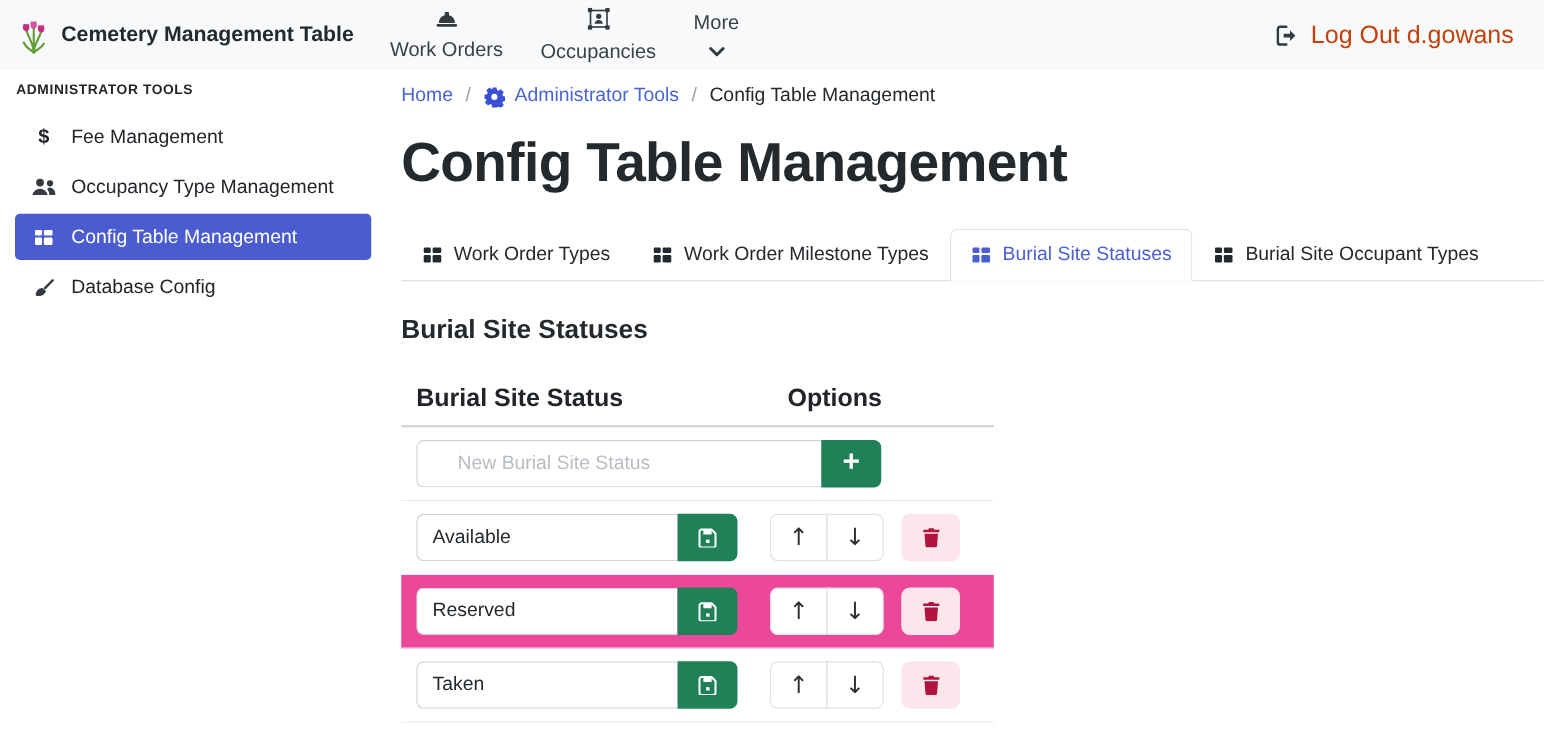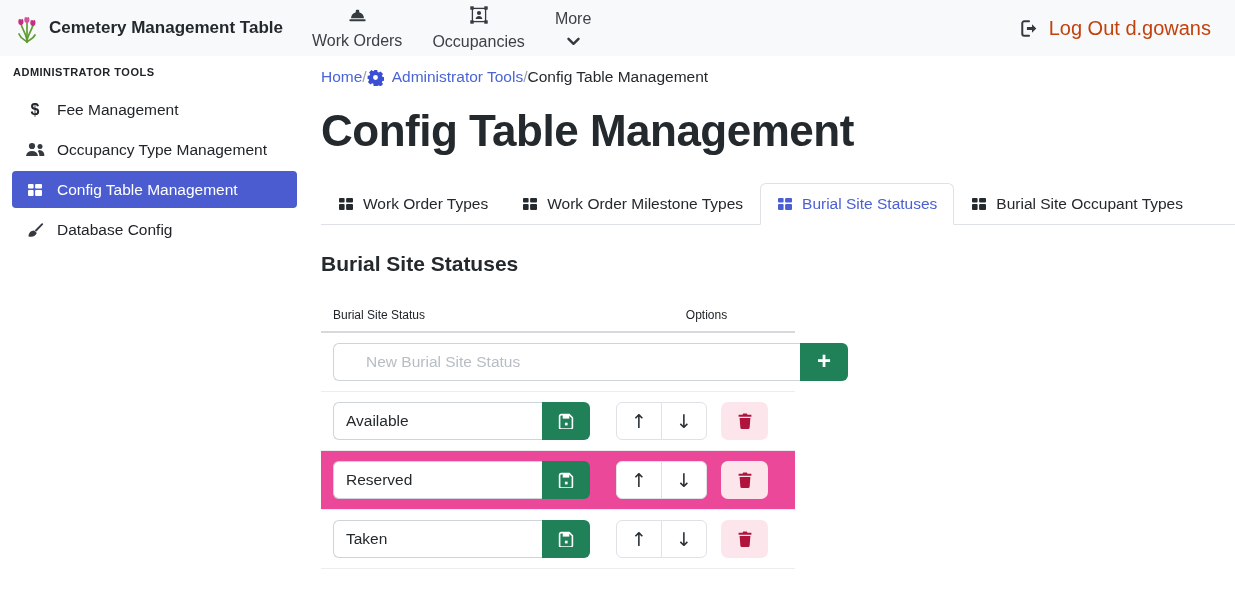--- a/index.html
+++ b/index.html
@@ -29,7 +29,7 @@
 
   
   .main { flex:1; padding-left:12px; }
-  .breadcrumb { display:flex; align-items:center; margin-top:9px; font-size:15.5px; line-height:24px; }
+  .breadcrumb { display:flex; align-items:center; gap:10px; margin-top:9px; font-size:15.5px; line-height:24px; }
   .crumb-link { color:#4a64d6; text-decoration:none; display:flex; align-items:center; gap:8px; cursor:pointer; }
   .crumb-sep { color:#9aa0a6; }
   .crumb-current { color:#24292d; }

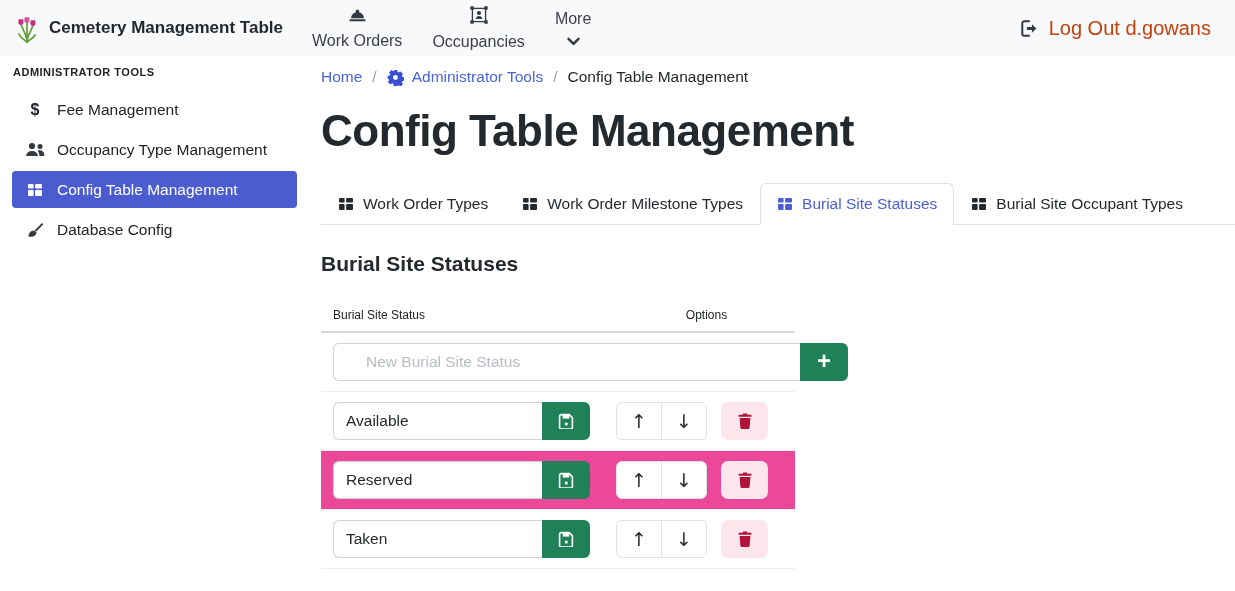--- a/index.html
+++ b/index.html
@@ -46,7 +46,7 @@
 
   
   .cfg-table { width:474px; }
-  .cfg-head { display:flex; padding:8px 12px 9px; border-bottom:2px solid #d6d9dc; font-weight:400; font-size:12px; }
+  .cfg-head { display:flex; padding:8px 12px 9px; border-bottom:2px solid #d6d9dc; font-weight:700; font-size:20px; }
   .col-status { width:297px; }
   .col-options { width:153px; text-align:center; }
 

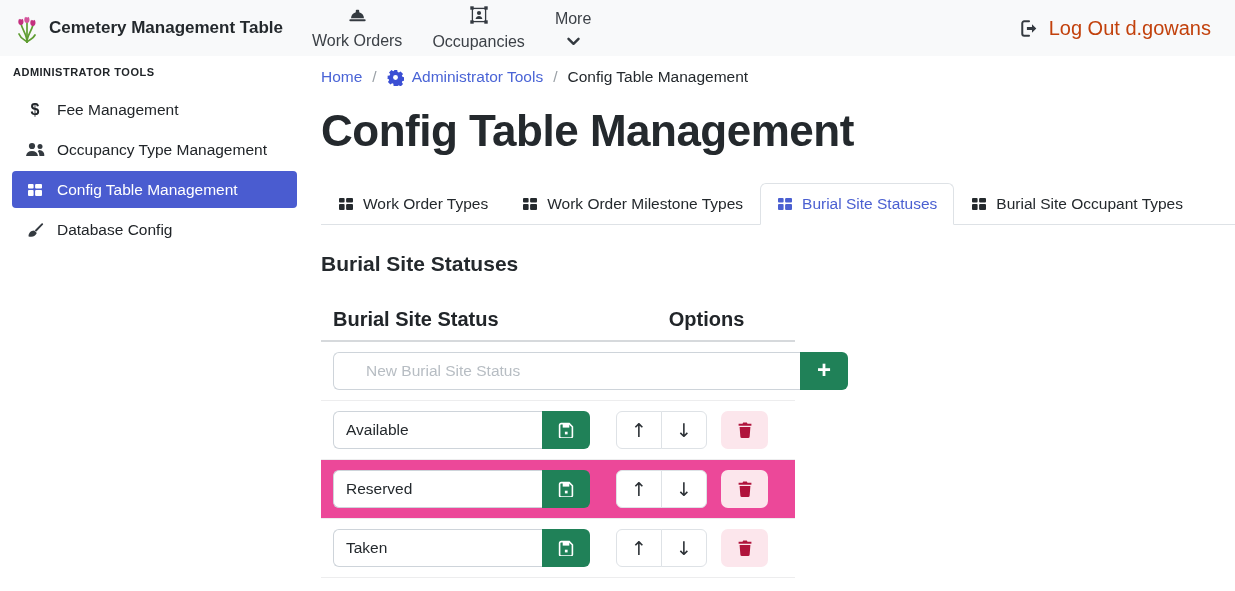--- a/index.html
+++ b/index.html
@@ -48,7 +48,7 @@
   .cfg-table { width:474px; }
   .cfg-head { display:flex; padding:8px 12px 9px; border-bottom:2px solid #d6d9dc; font-weight:700; font-size:20px; }
   .col-status { width:297px; }
-  .col-options { width:153px; text-align:center; }
+  .col-options { width:153px; text-align:left; }
 
   .cfg-row { display:flex; align-items:center; padding:10px 12px; border-bottom:1px solid #ededee; }
   .cfg-row.striped { background:#ec4899; }

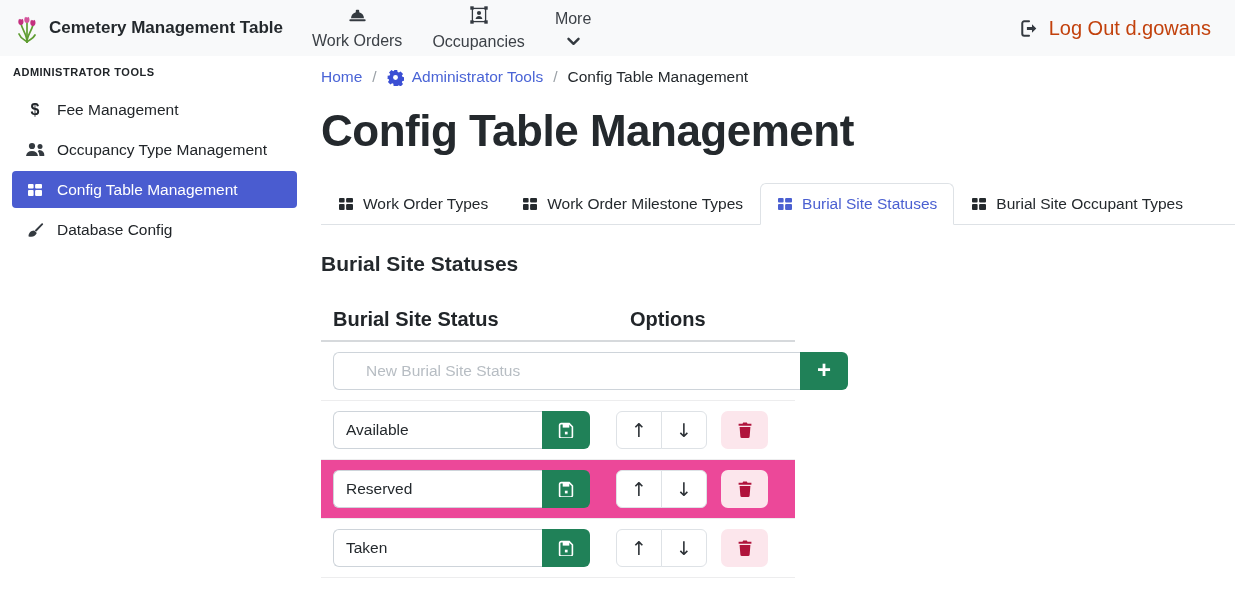--- a/index.html
+++ b/index.html
@@ -57,7 +57,7 @@
   .text-input { height:38px; border:1px solid #ced4da; border-right:none; border-radius:6px 0 0 6px;
                 padding:0 12px; font-size:15.5px; color:#24292d; font-family:inherit; outline:none; background:#fff; }
   .text-input::placeholder { color:#b7bdc3; }
-  .text-input.wide { width:467px;padding-left:32px; }
+  .text-input.wide { width:324px;padding-left:32px; }
   .text-input.narrow { width:209px; }
 
   .btn-green { width:48px; height:38px; background:#208158; border:none; border-radius:0 6px 6px 0;

